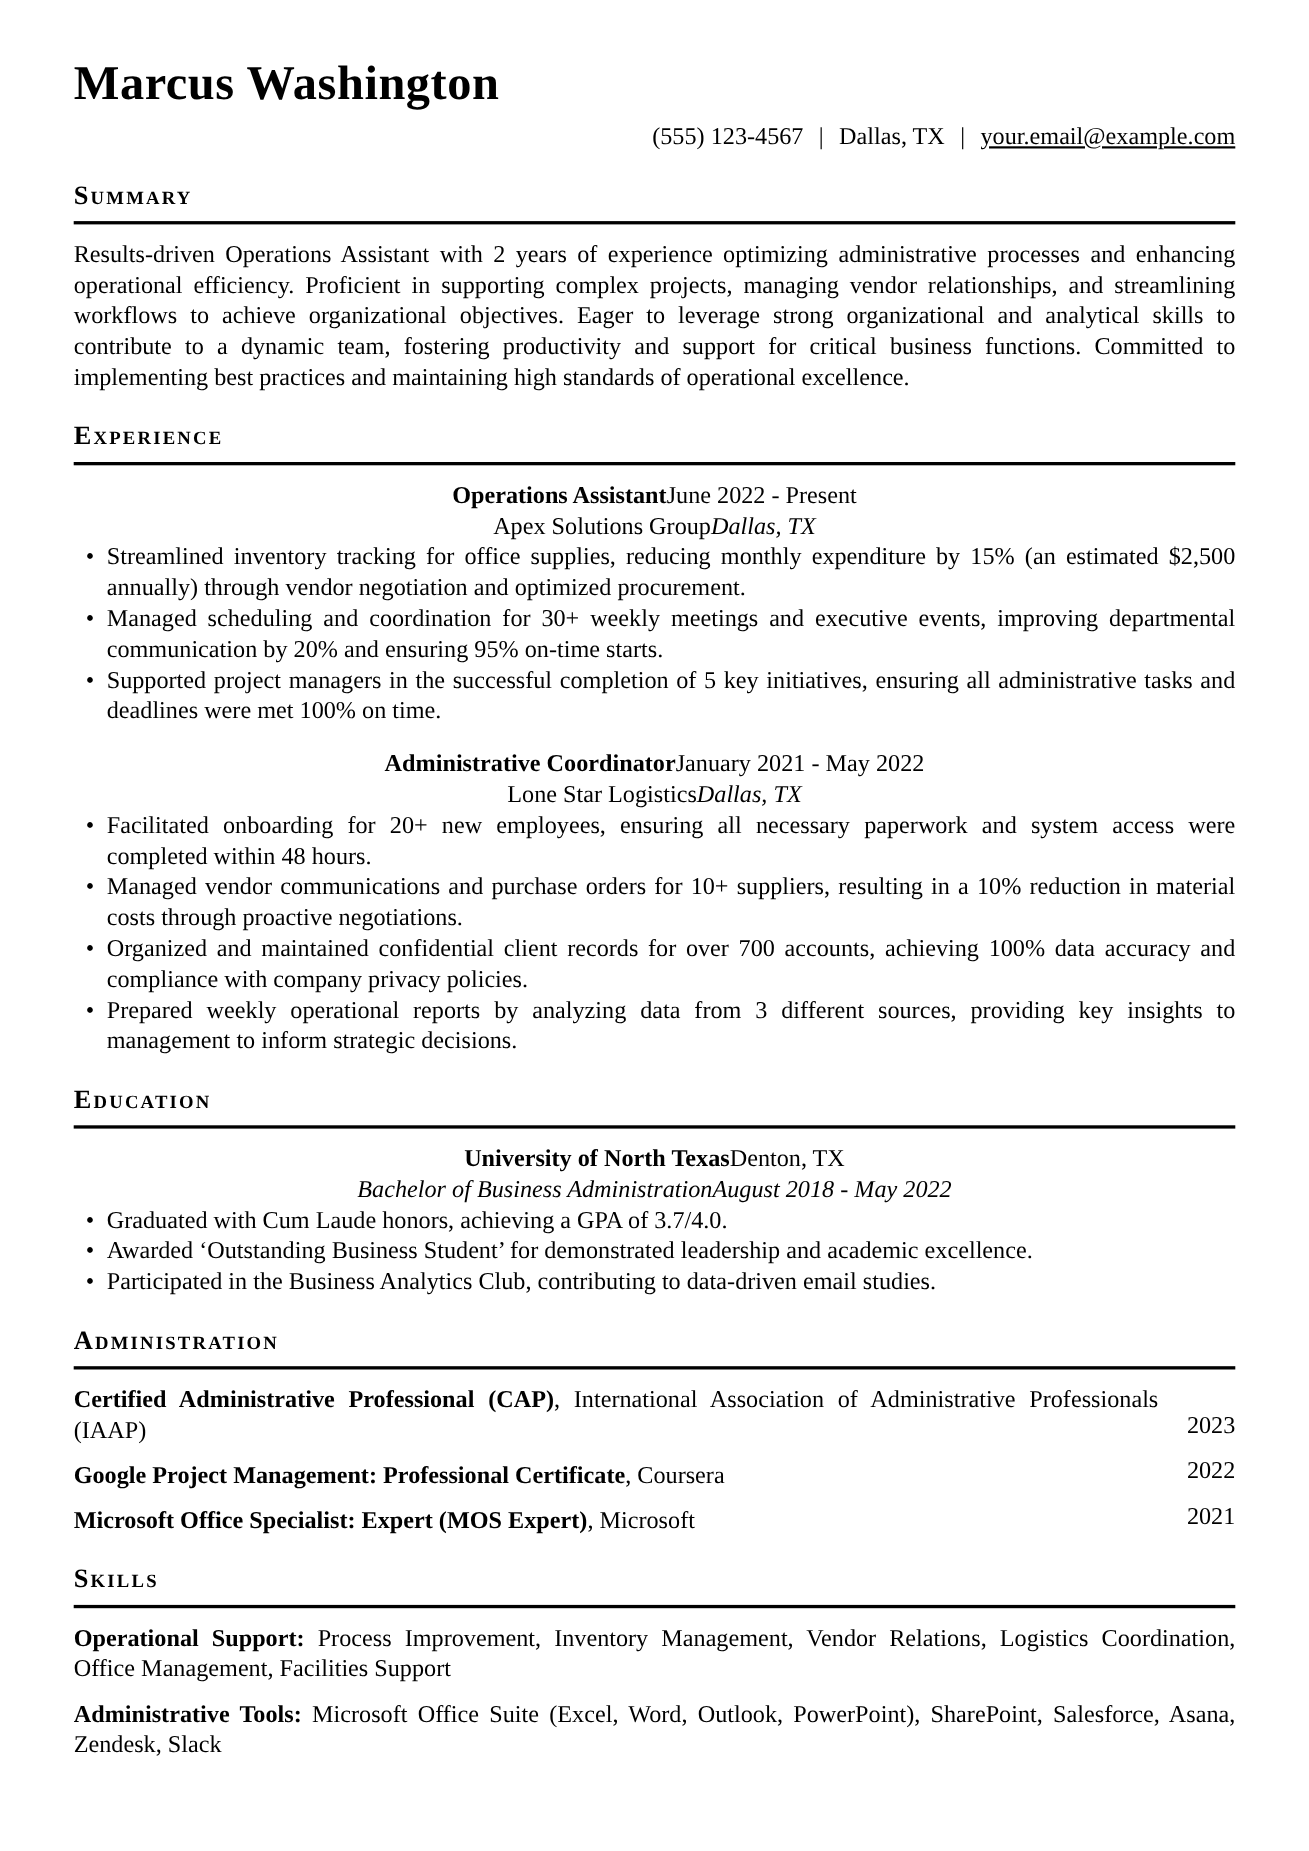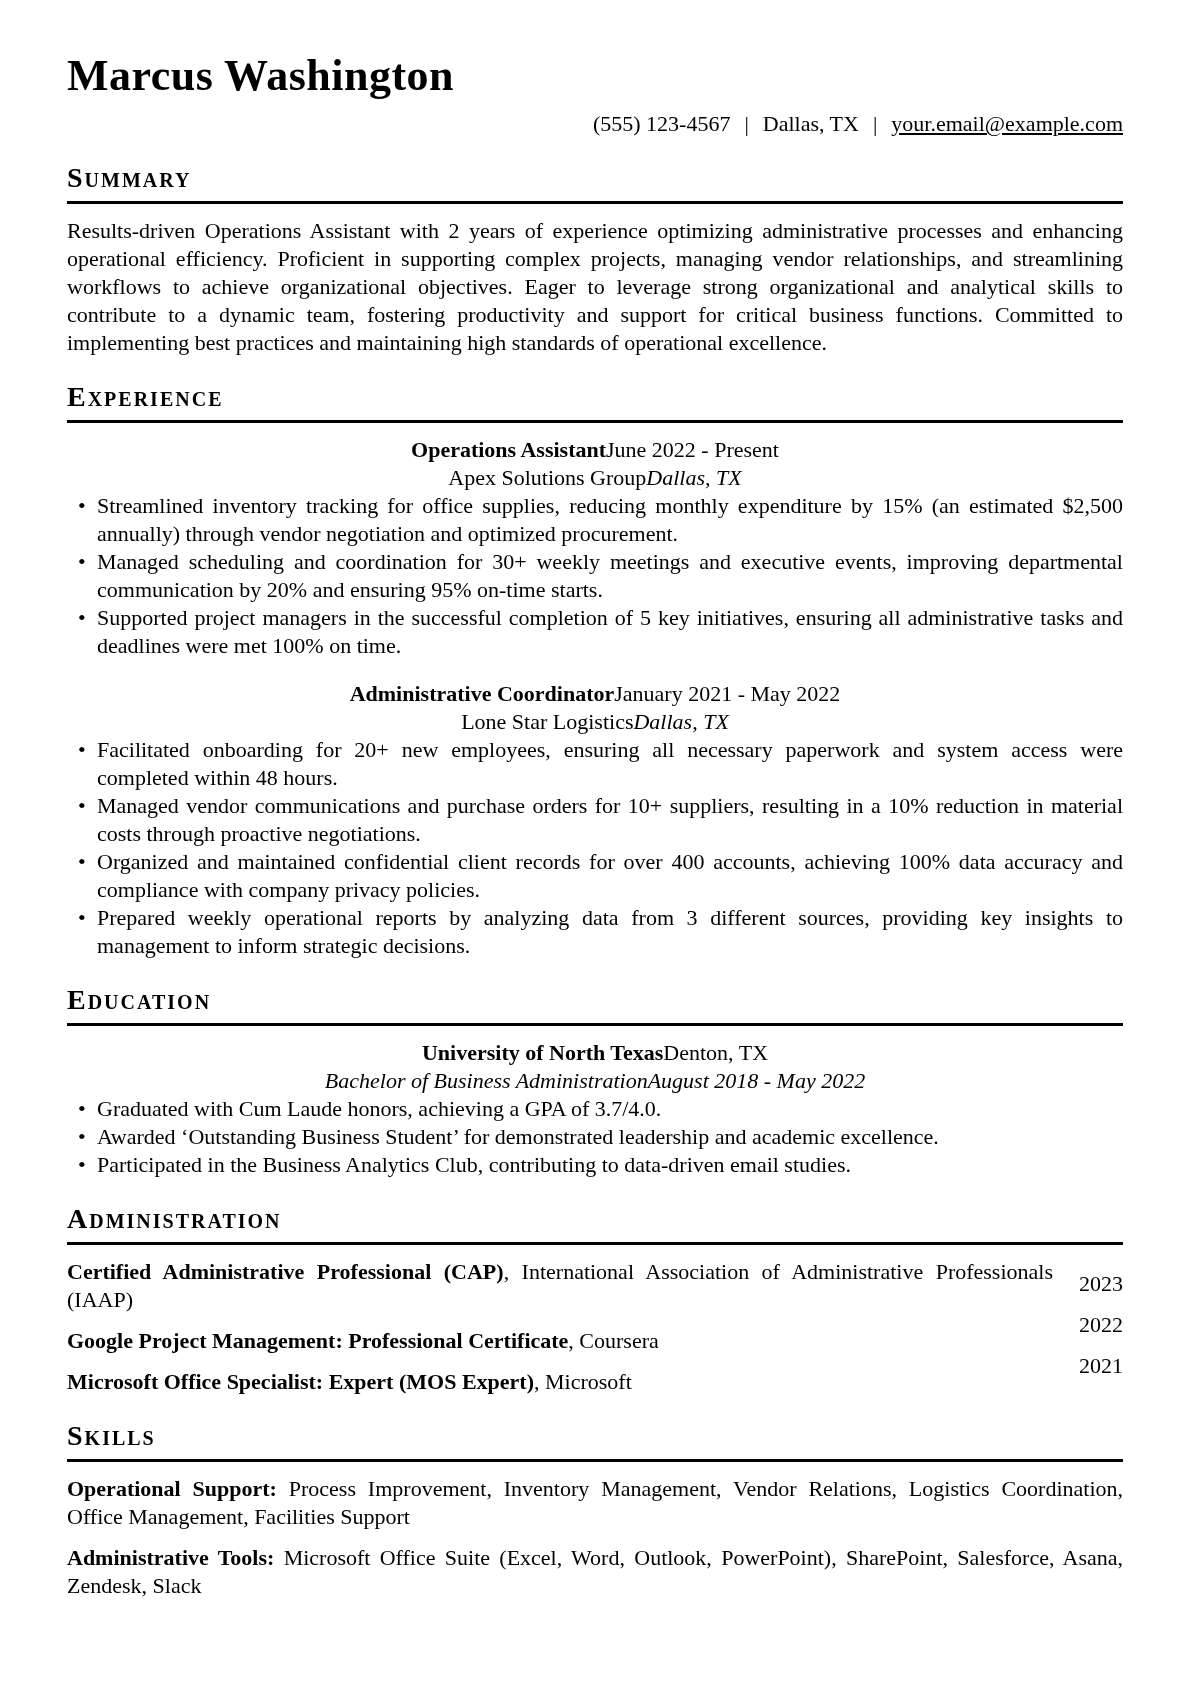--- a/index.html
+++ b/index.html
@@ -26,7 +26,7 @@
   .contact a { color: #000; text-decoration: underline; }
   section { margin-top: 24px; }
   h2.sec {
-    font-size: 28px;
+    font-size: 24px;
     line-height: 32px;
     margin: 0;
     font-variant: small-caps;

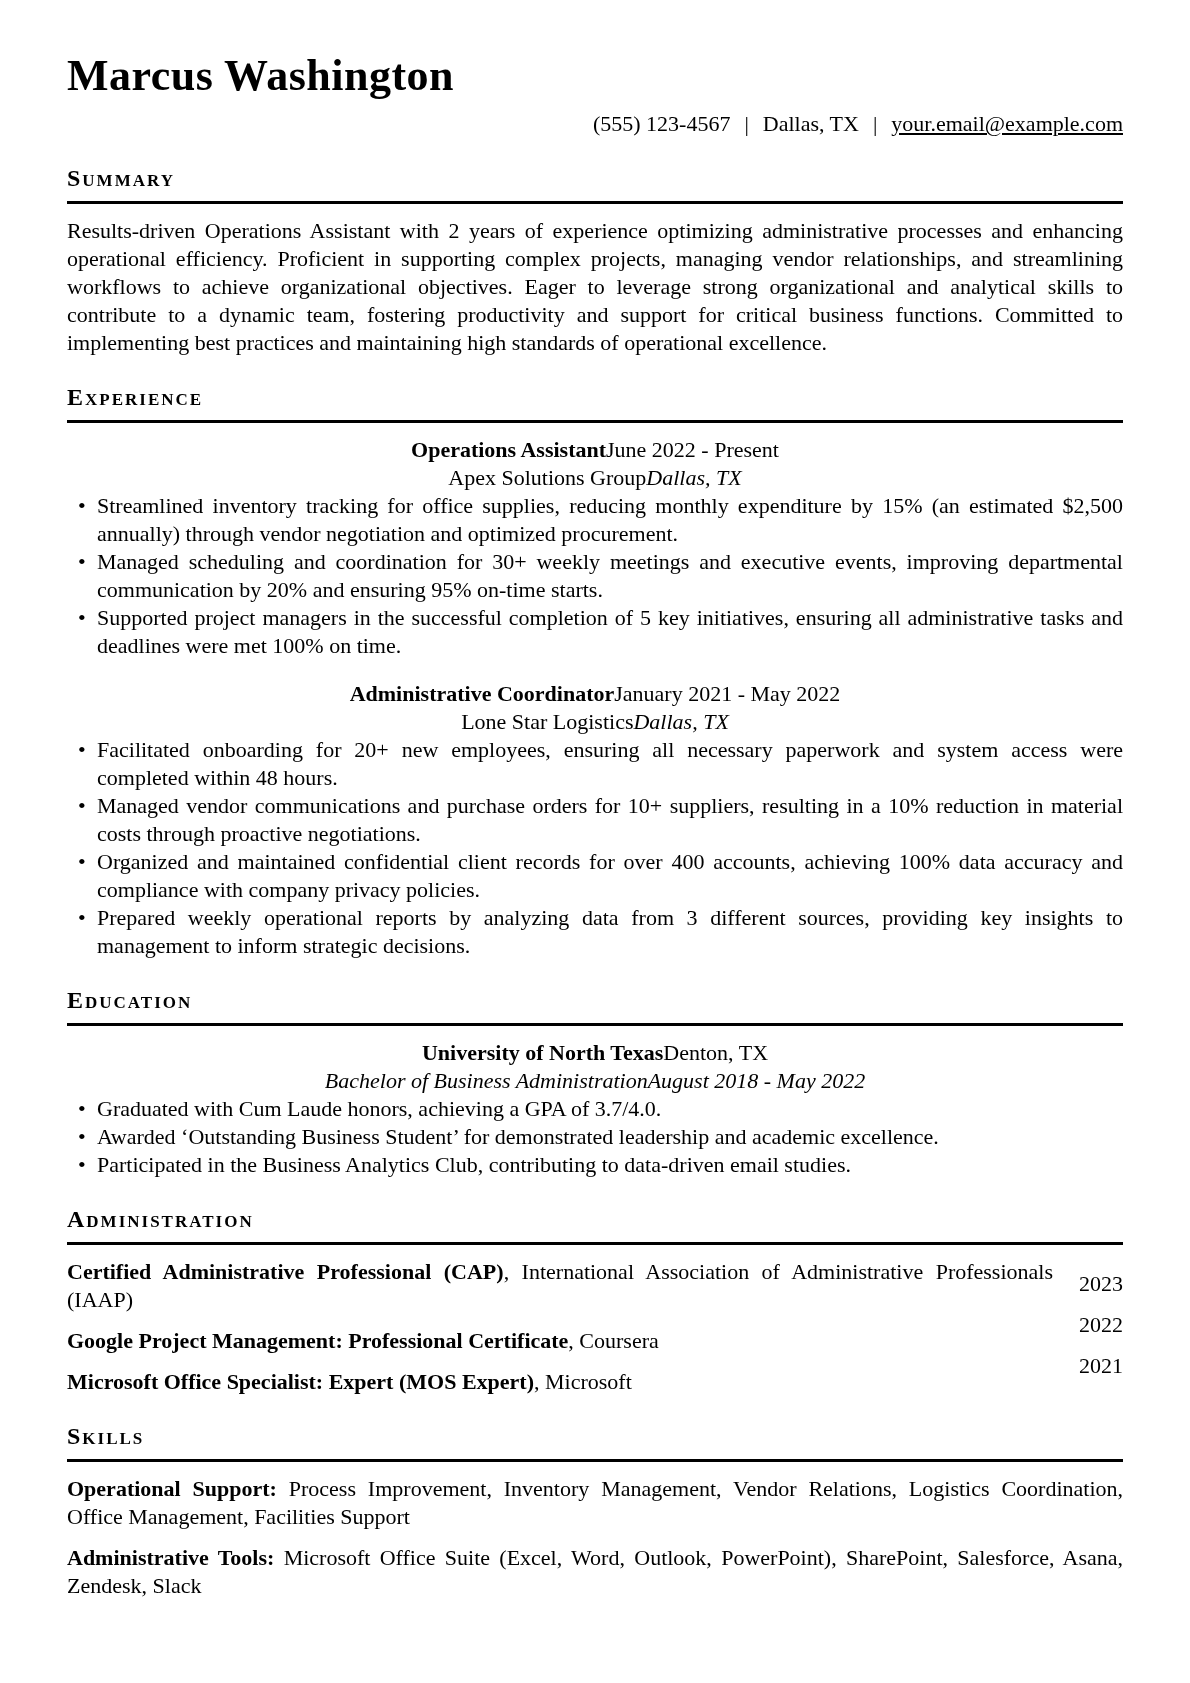--- a/index.html
+++ b/index.html
@@ -97,7 +97,7 @@
       <ul class="bullets just">
         <li>Facilitated onboarding for 20+ new employees, ensuring all necessary paperwork and system access were completed within 48 hours.</li>
         <li>Managed vendor communications and purchase orders for 10+ suppliers, resulting in a 10% reduction in material costs through proactive negotiations.</li>
-        <li>Organized and maintained confidential client records for over 400 accounts, achieving 100% data accuracy and compliance with company privacy policies.</li>
+        <li>Organized and maintained confidential client records for over 700 accounts, achieving 100% data accuracy and compliance with company privacy policies.</li>
         <li>Prepared weekly operational reports by analyzing data from 3 different sources, providing key insights to management to inform strategic decisions.</li>
       </ul>
     </div>

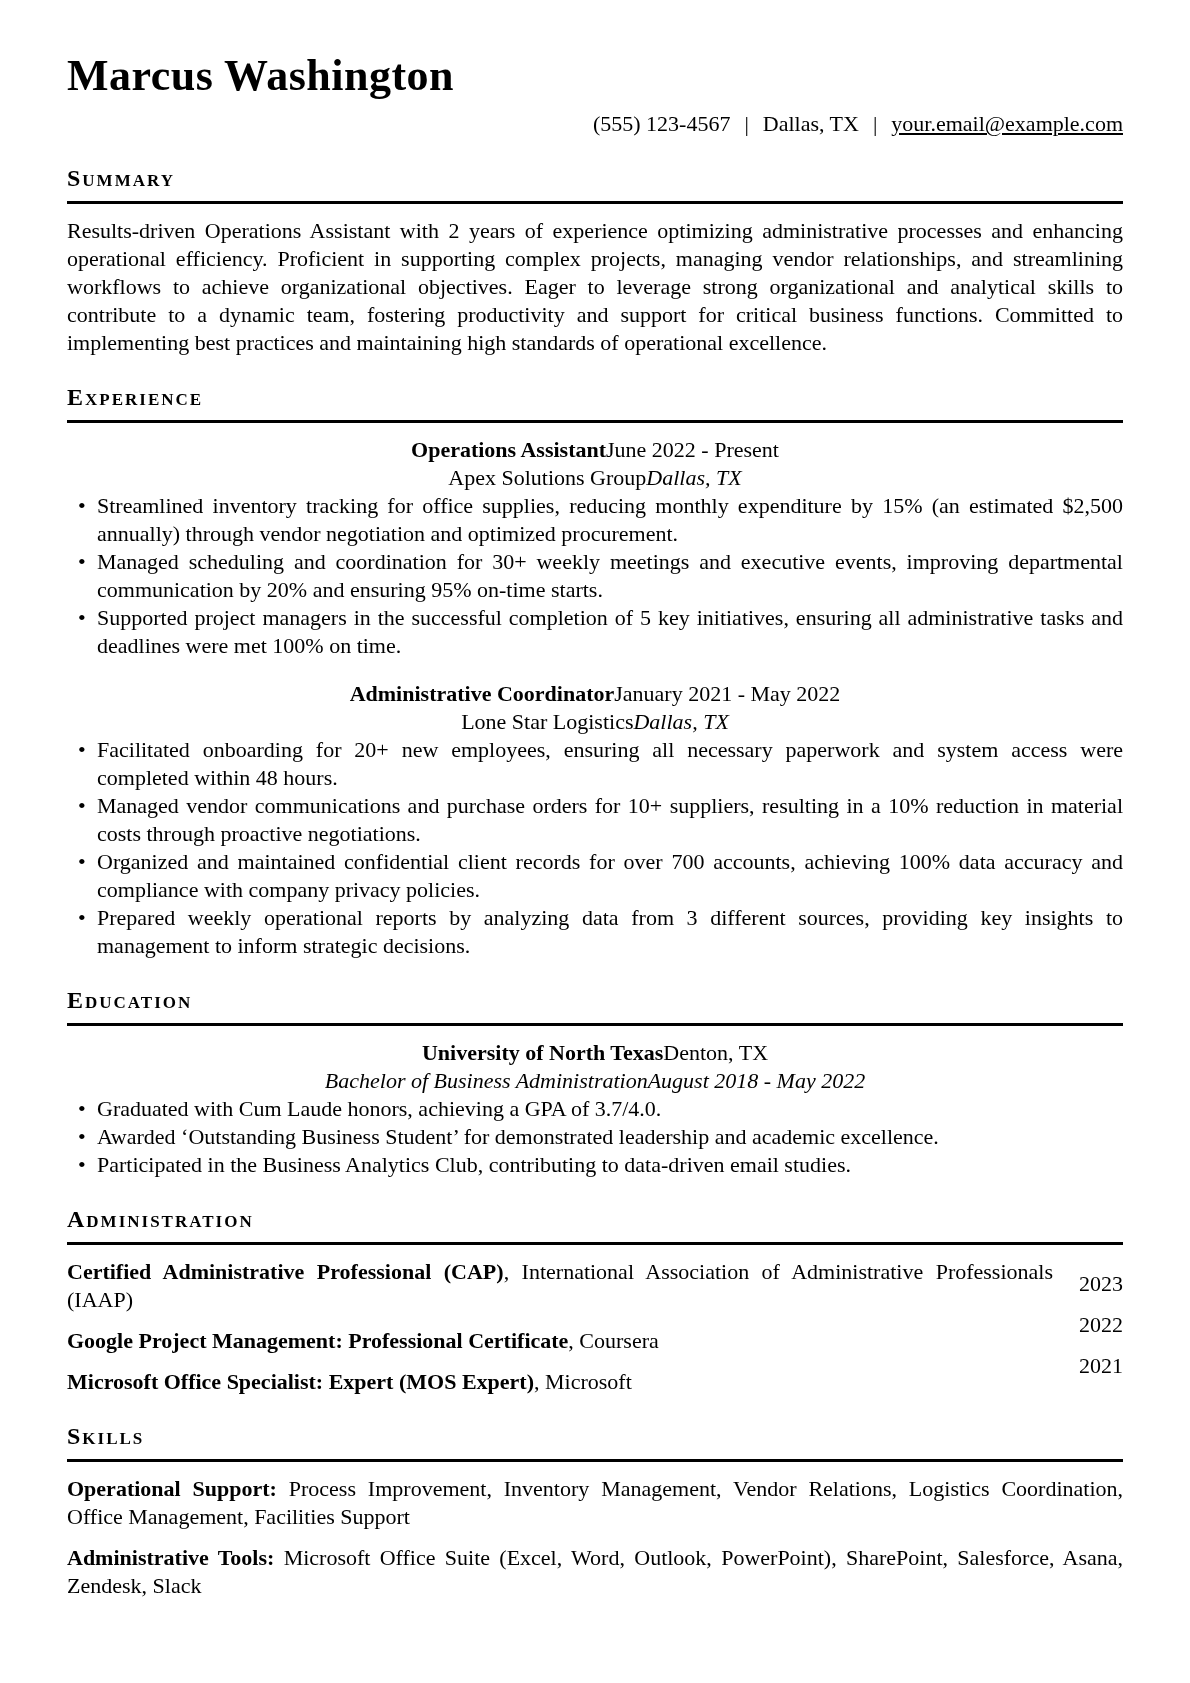--- a/index.html
+++ b/index.html
@@ -46,7 +46,7 @@
   ul.bullets li { position: relative; padding-left: 30px; }
   ul.bullets li::before { content: "\2022"; position: absolute; left: 11px; }
   p.cert { position: relative; margin: 13px 0 0; padding-right: 70px; }
-  p.cert .year { position: absolute; right: 0; bottom: 16px; }
+  p.cert .year { position: absolute; right: 0; bottom: 4px; }
   p.skill { margin: 13px 0 0; }
 </style>
 </head>

